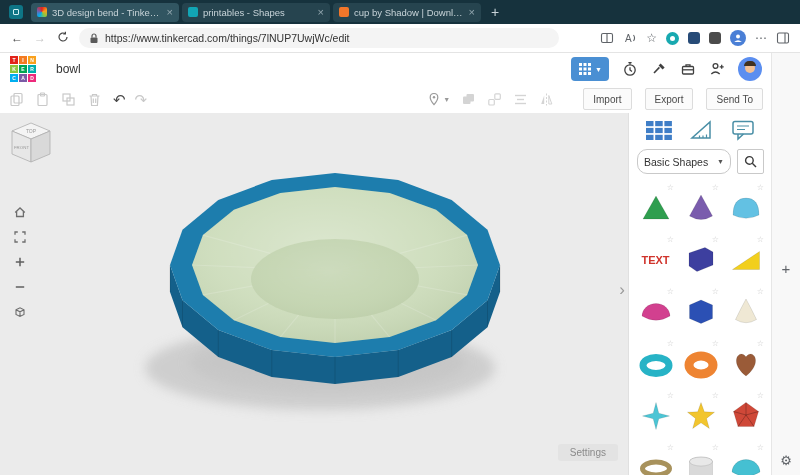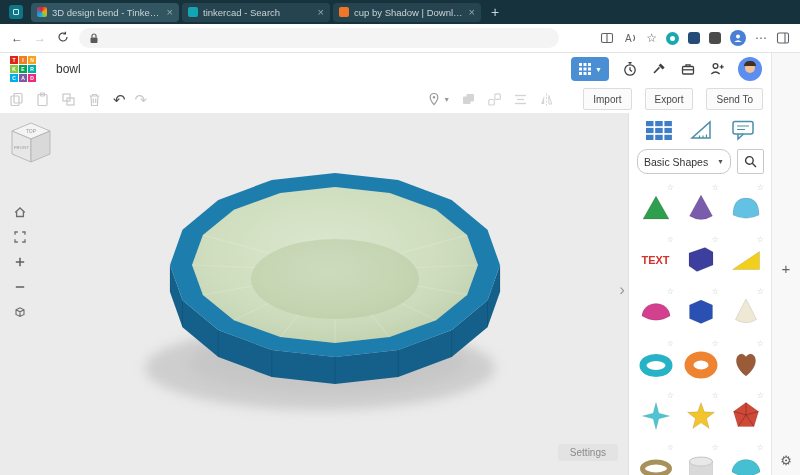--- a/index.html
+++ b/index.html
@@ -99,7 +99,7 @@
     </div>
     <div class="tab">
       <span class="favicon" style="background: rgb(18, 165, 181);"></span>
-      <span class="tab-title">tinkercad - Search</span>
+      <span class="tab-title">printables - Shapes</span>
       <span class="tab-close">×</span>
     </div>
     <div class="tab">

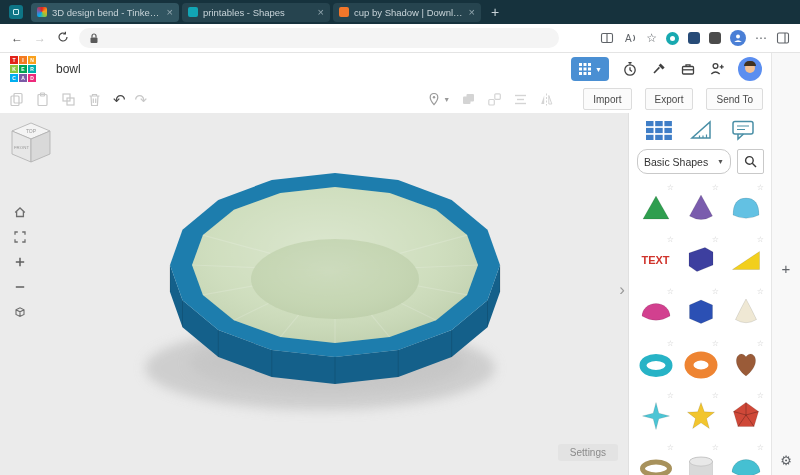--- a/index.html
+++ b/index.html
@@ -123,6 +123,7 @@
           <rect x="1.5" y="4.5" width="7" height="5.5" rx="1" fill="#5a5a5a"></rect>
           <path d="M3 4.5 V3 A2 2 0 0 1 7 3 V4.5" fill="none" stroke="#5a5a5a" stroke-width="1.2"></path>
         </svg>
+      <span class="url-text">https://www.tinkercad.com/things/7lNUP7UwjWc/edit</span>
     </div>
     <div class="addr-right">
       <svg width="14" height="14" viewBox="0 0 14 14">

